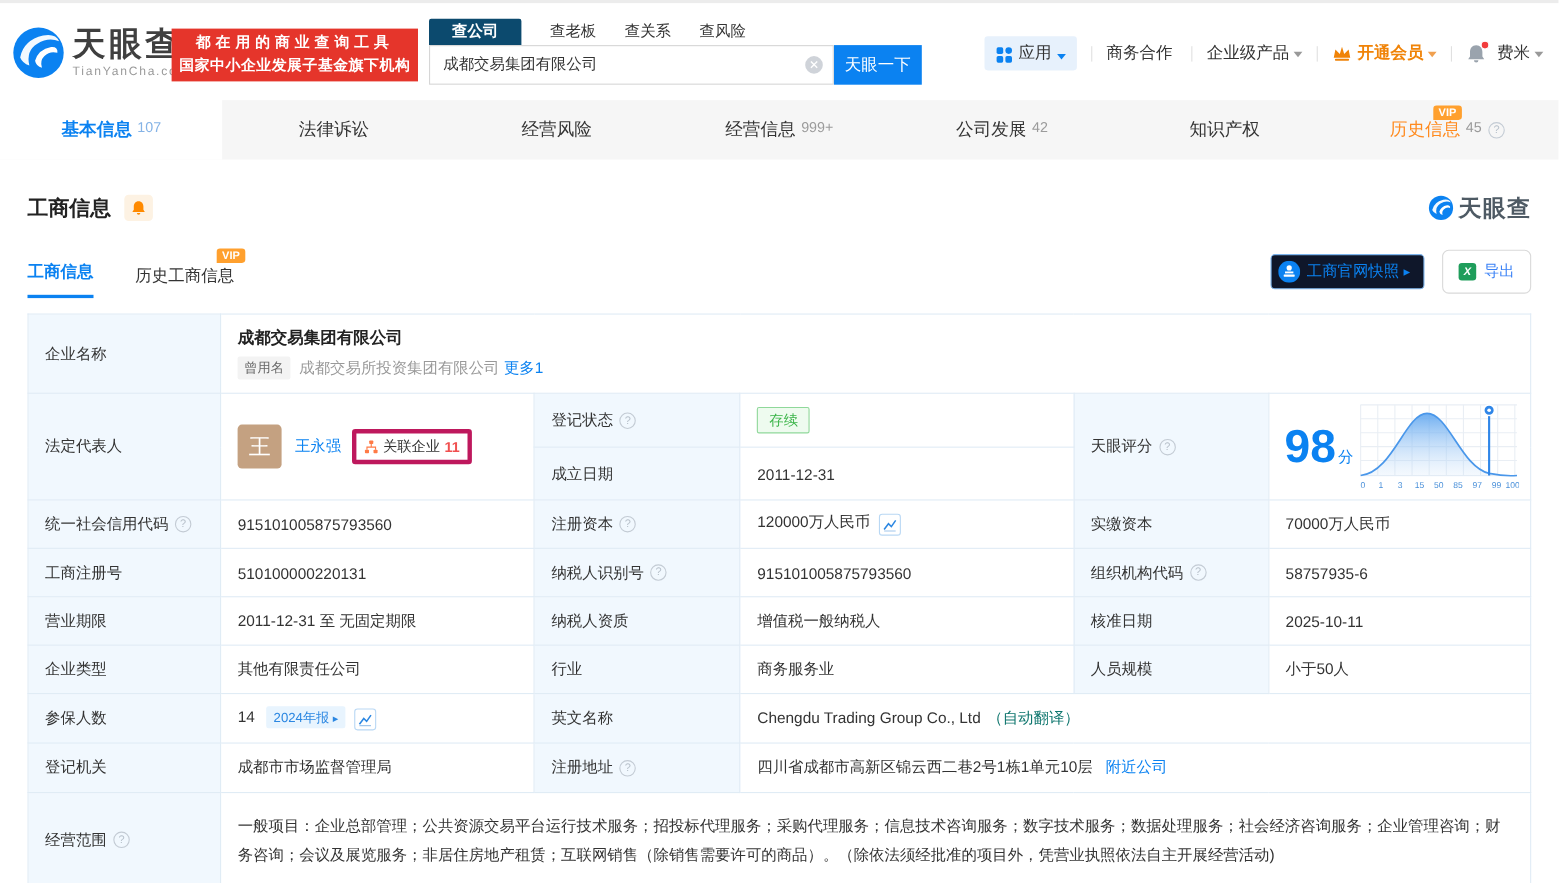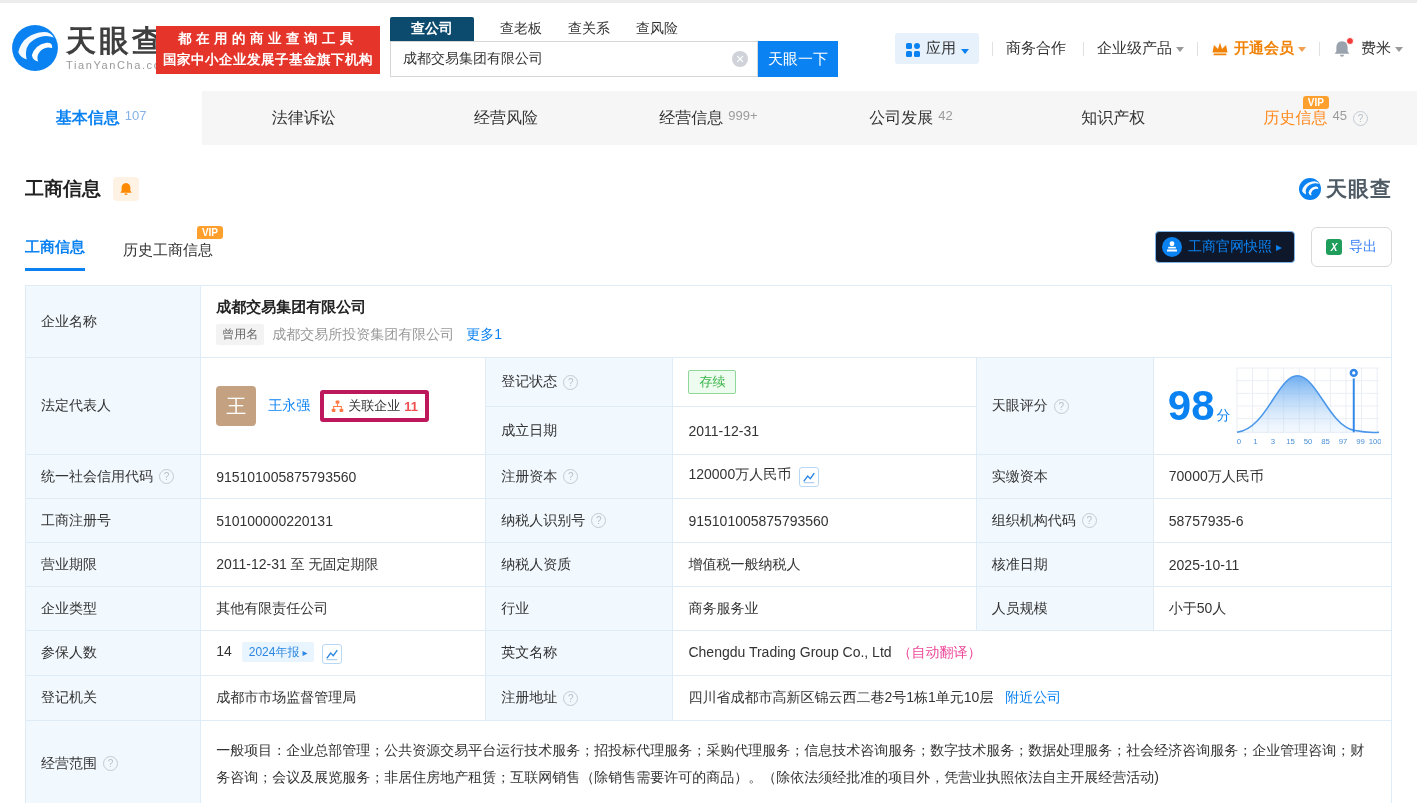--- a/index.html
+++ b/index.html
@@ -298,7 +298,7 @@
           <div class="former-row">
             <span class="badge-gray">曾用名</span>
             <span class="gray">成都交易所投资集团有限公司</span>
-            <a class="blue" style="margin-left:12px">更多1</a>
+            <a class="blue" style="margin-left:4px">更多1</a>
           </div>
         </td>
       </tr>

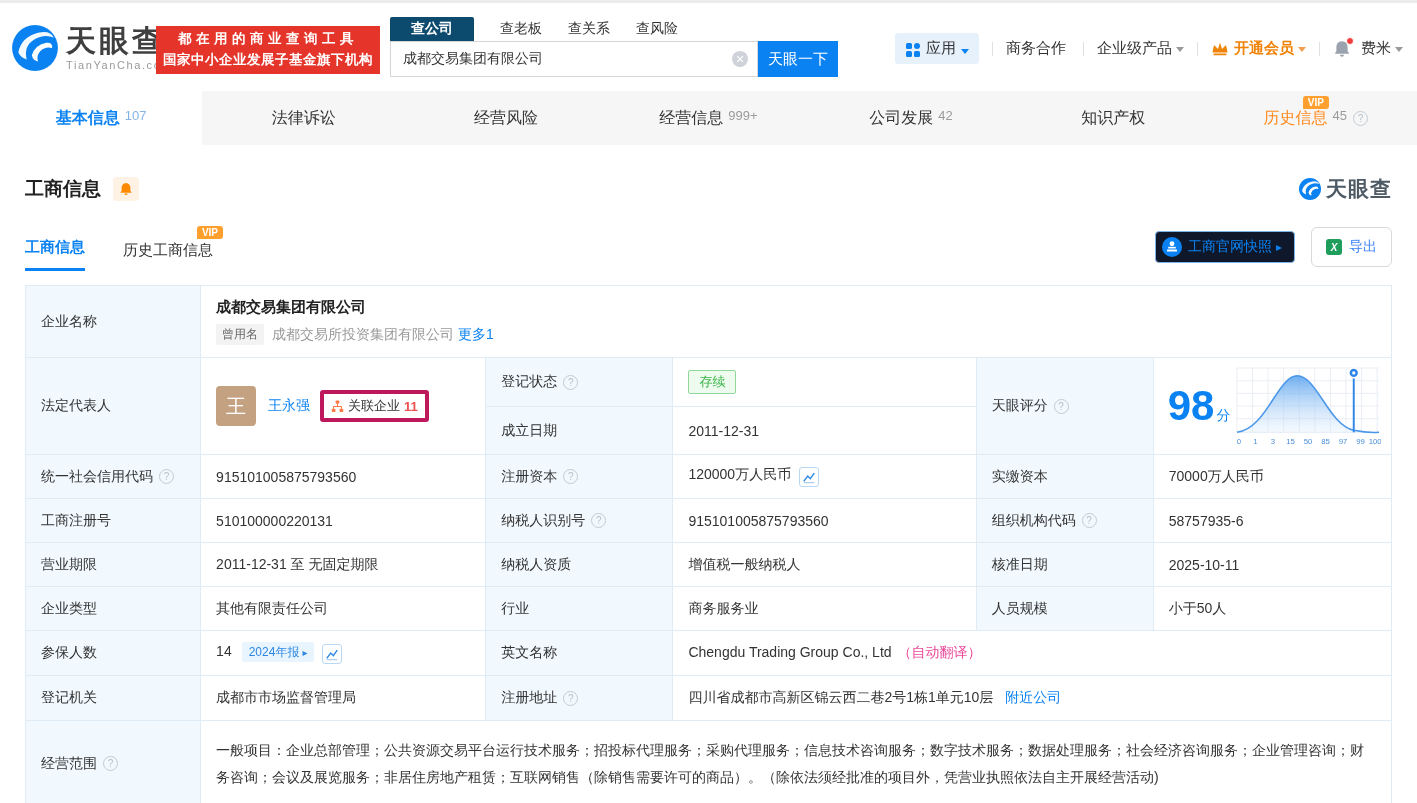--- a/index.html
+++ b/index.html
@@ -119,7 +119,7 @@
   .score-big { font-size: 42px; font-weight: 700; line-height: 1; }
   .score-unit { font-size: 14px; margin-left: 2px; }
   .scope-text { line-height: 1.9; }
-  .en-note { color: #ec4899; margin-left: 6px; }
+  .en-note { color: #0f766e; margin-left: 6px; }
 </style>
 </head>
 <body>

